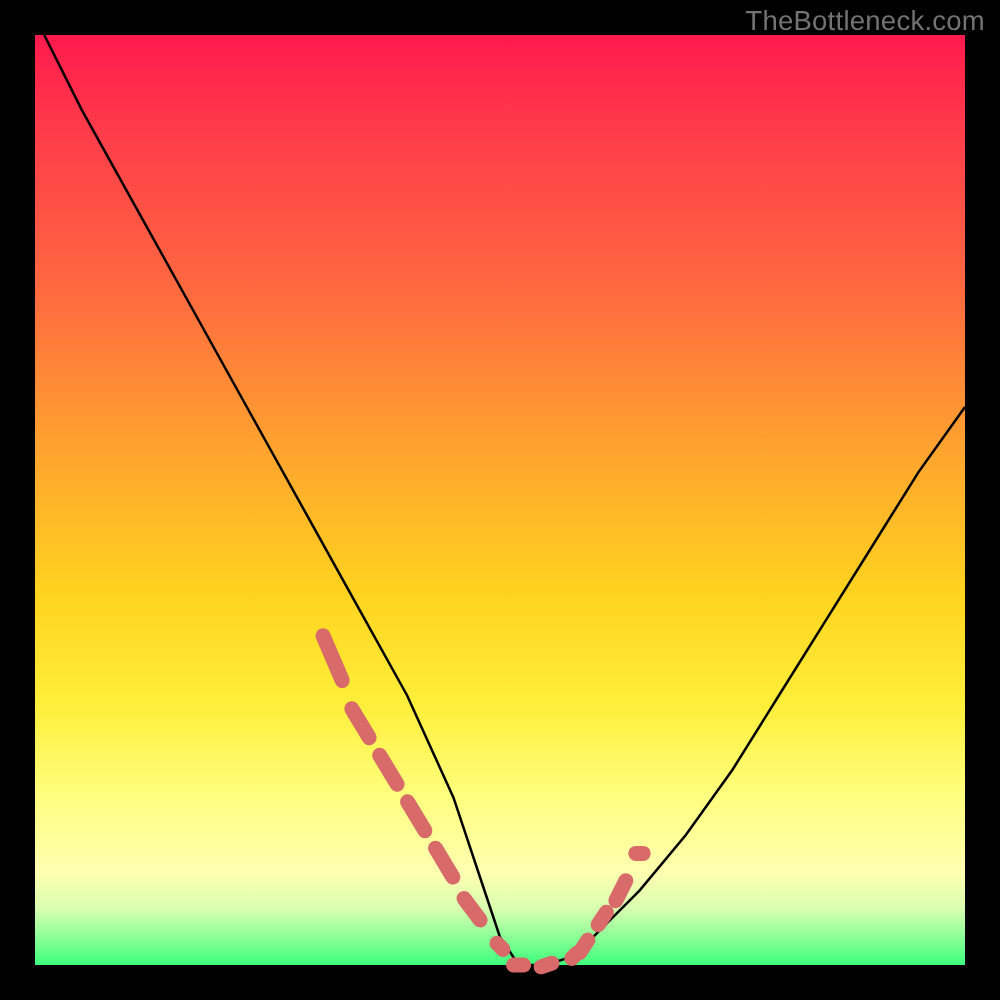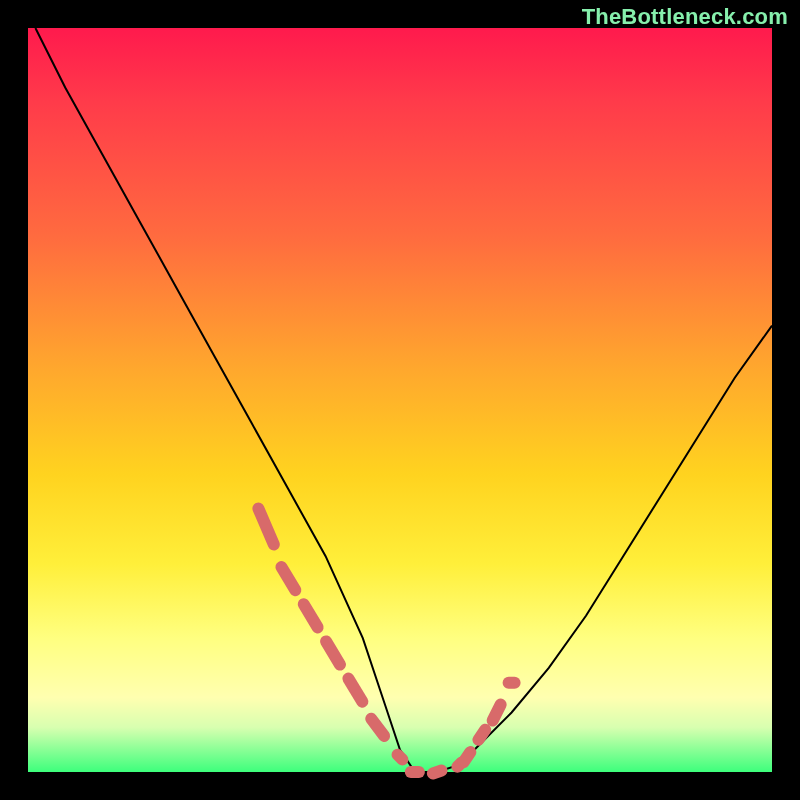--- a/index.html
+++ b/index.html
@@ -44,9 +44,9 @@
     position: absolute;
     top: 4px;
     right: 12px;
-    color: #86efac;
+    color: #737373;
     font-size: 22px;
-    font-weight: 700;
+    font-weight: 400;
     letter-spacing: 0.2px;
   }
   svg.curve {

